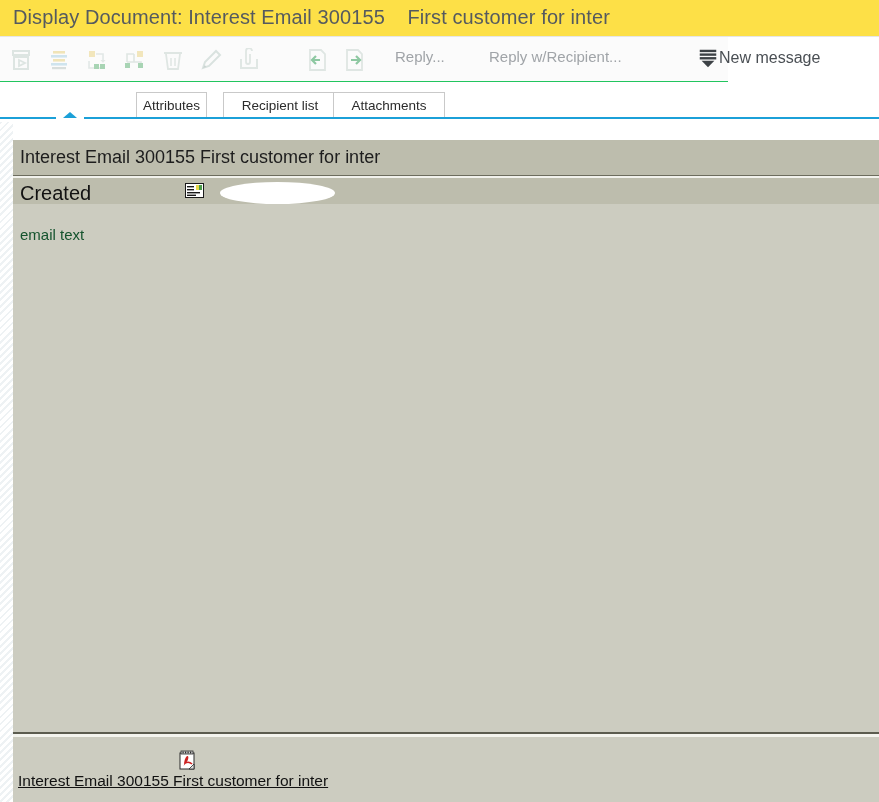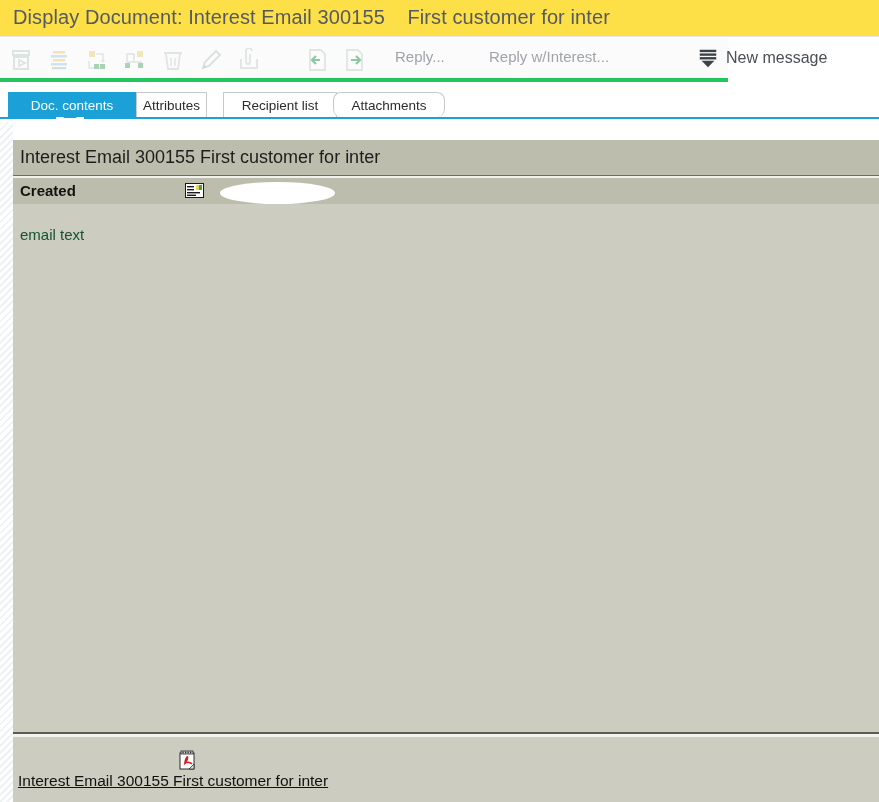--- a/index.html
+++ b/index.html
@@ -46,7 +46,7 @@
     left: 0; top: 37px;
     width: 728px; height: 45px;
     background: #fbfbfb;
-    border-bottom: 4px solid #22c55e;
+    border-bottom: 1px solid #22c55e;
     box-sizing: border-box;
   }
   .tb-icon {

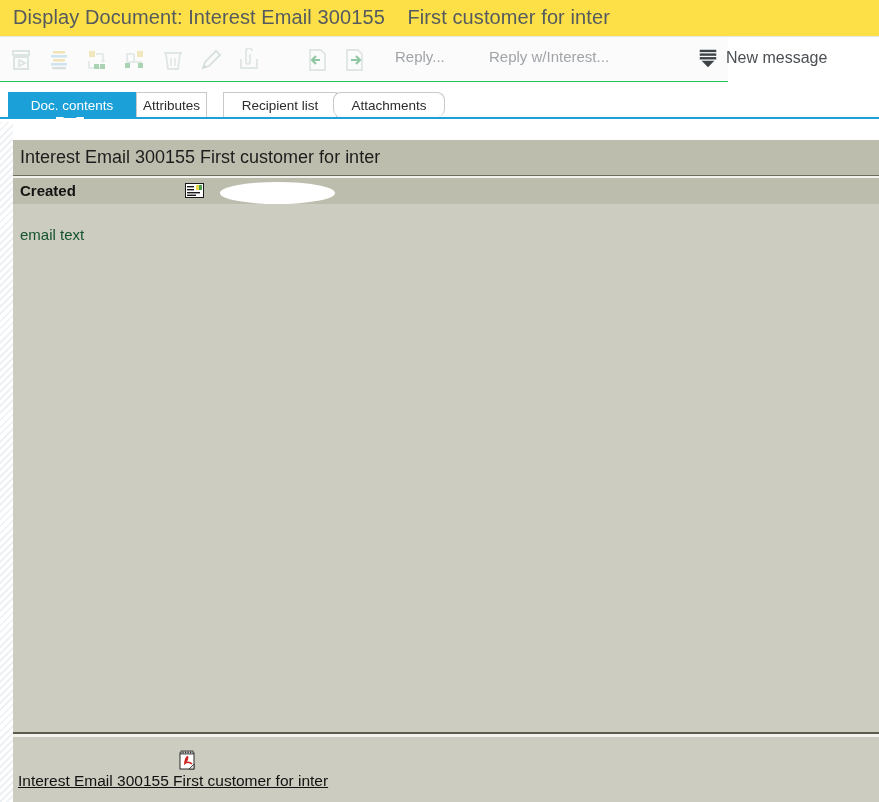--- a/index.html
+++ b/index.html
@@ -333,7 +333,7 @@
 
     <div class="tb-text-btn" style="left:395px;">Reply...</div>
 
-    <div class="tb-text-btn" style="left:489px;">Reply w/Interest...</div>
+    <div class="tb-text-btn" style="left:489px;">Reply w/Recipient...</div>
 
     <div class="tb-newmsg" style="left:697px;">
       <span style="display:flex;">

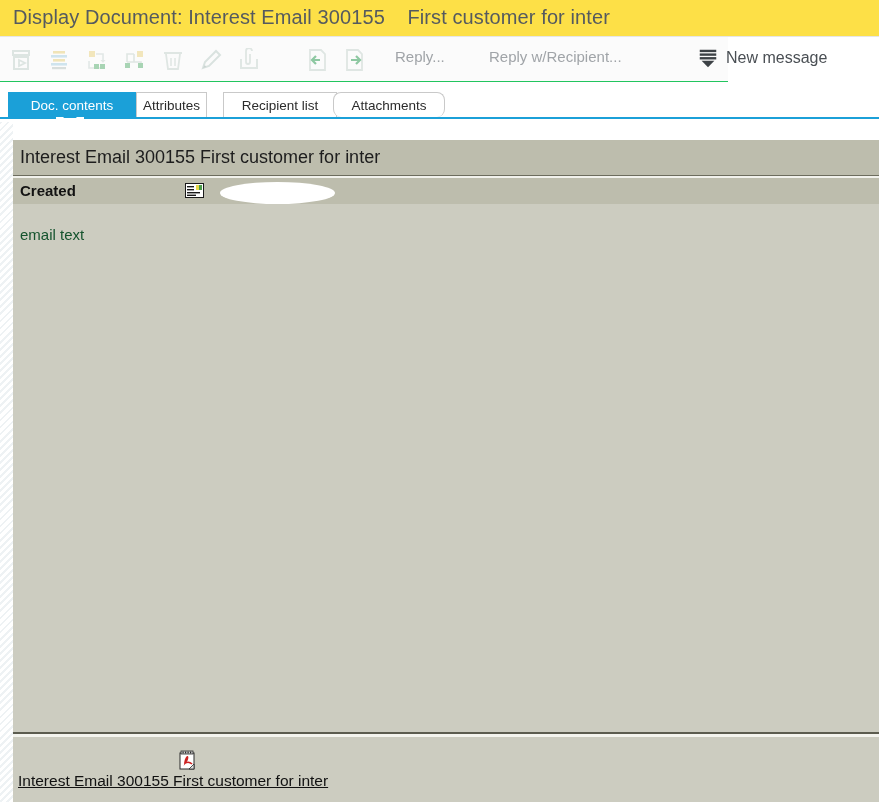--- a/index.html
+++ b/index.html
@@ -69,7 +69,6 @@
     top: 10px;
     display: flex;
     align-items: center;
-    gap: 7px;
     white-space: nowrap;
   }
   .tb-newmsg .lbl {

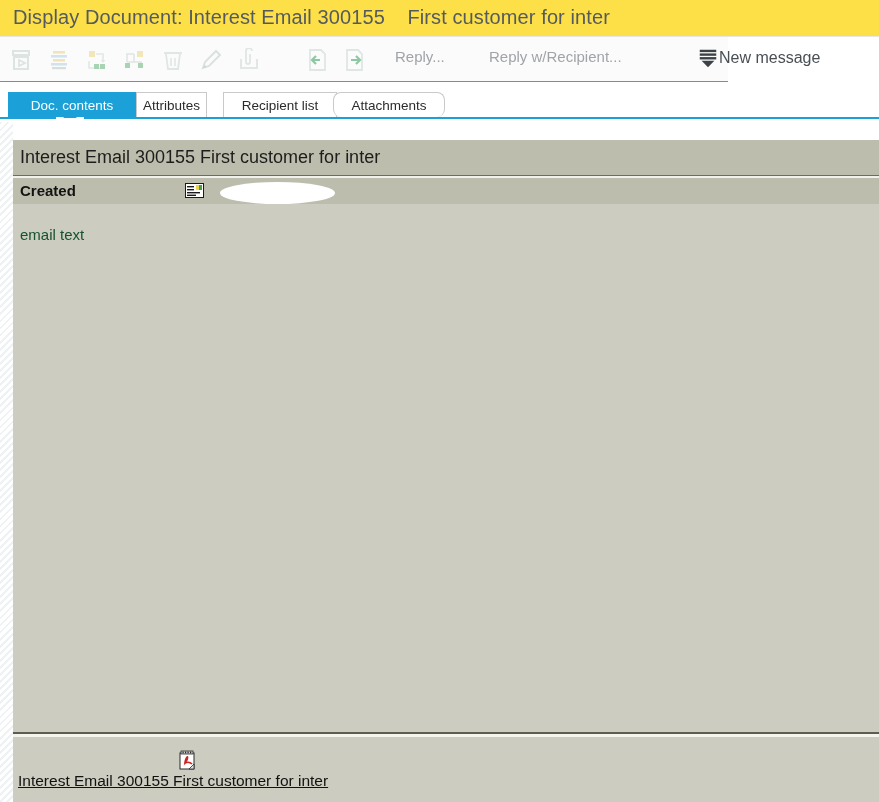--- a/index.html
+++ b/index.html
@@ -348,9 +348,6 @@
   </div>
 
   <div class="tabstrip">
-    <div class="tab active" style="left:8px; width:128px;">
-      <span>Doc. contents</span>
-    </div>
     <div class="tab" style="left:136px; width:71px;">
       <span>Attributes</span>
     </div>

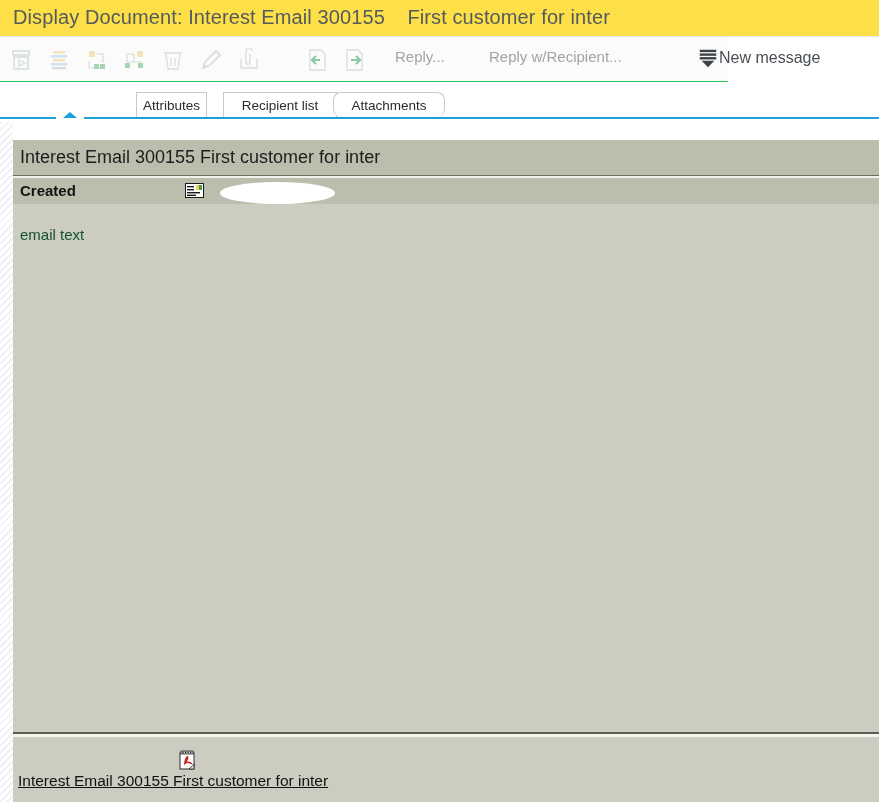--- a/index.html
+++ b/index.html
@@ -354,7 +354,7 @@
     <div class="tab" style="left:223px; width:114px;align-items:center;">
       <span>Recipient list</span>
     </div>
-    <div class="tab" style="left:333px; width:112px;border-radius:8px;">
+    <div class="tab" style="left:333px; width:112px;">
       <span>Attachments</span>
     </div>
 

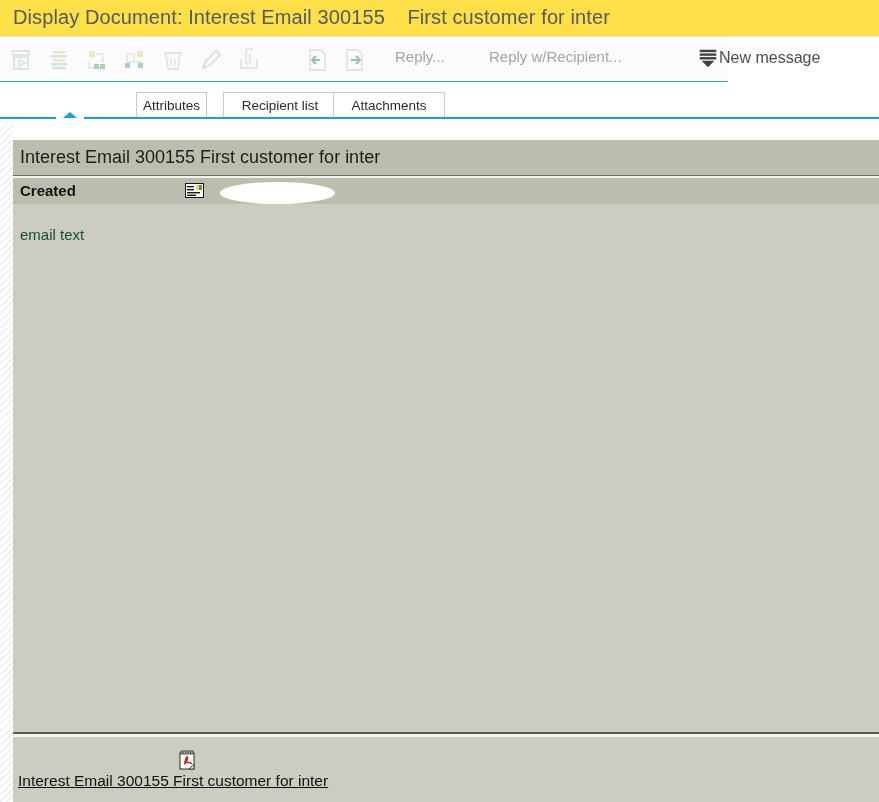--- a/index.html
+++ b/index.html
@@ -185,8 +185,8 @@
   .created-label {
     position: absolute;
     left: 7px; top: 4px;
-    font-size: 15px;
-    font-weight: bold;
+    font-size: 20px;
+    font-weight: normal;
     color: #121212;
   }
   .created-icon {

